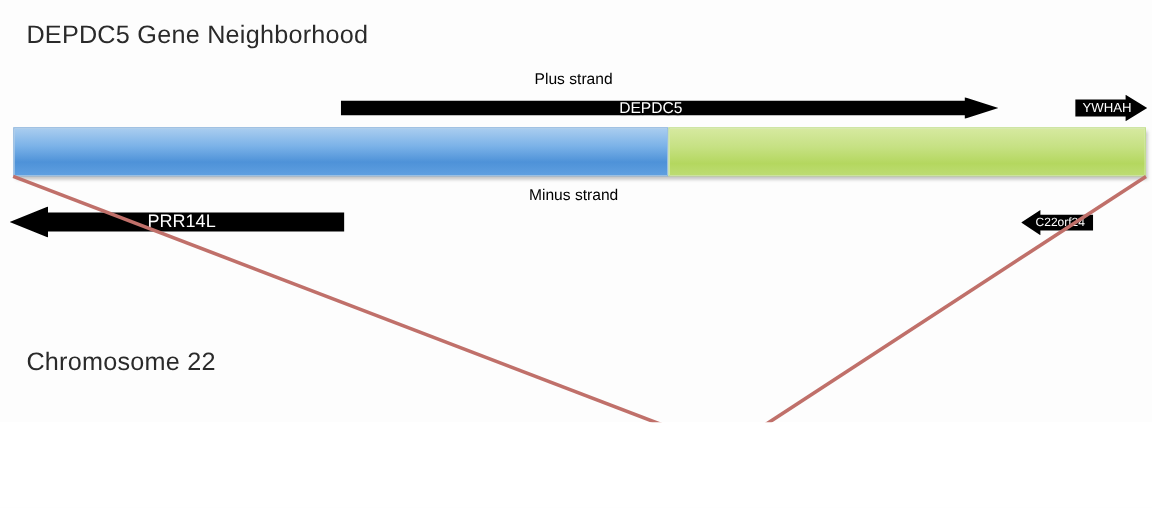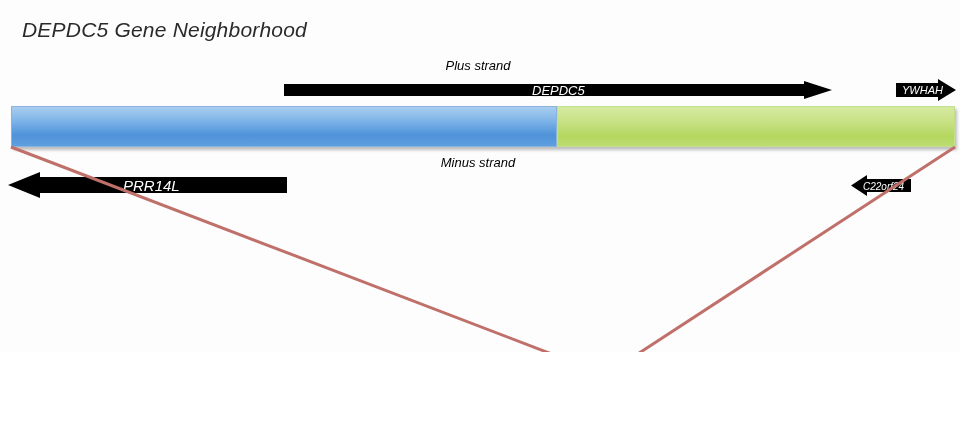--- a/index.html
+++ b/index.html
@@ -16,7 +16,6 @@
     height: 352px;
     background: #fdfdfd;
     overflow: hidden;
-    font-style: italic;
   }
 
   

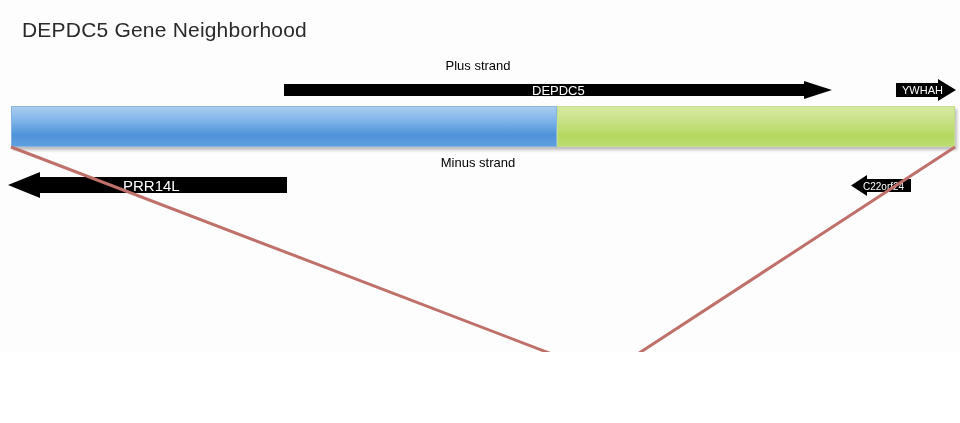--- a/index.html
+++ b/index.html
@@ -87,7 +87,7 @@
   }
 
   #arrow-depdc5 { left: 284px; top: 81px; width: 548px; height: 18px; }
-  #arrow-depdc5 .gene-arrow-label { left: 248px; }
+  #arrow-depdc5 .gene-arrow-label { left: 232px; }
 
   #arrow-ywhah { left: 896px; top: 79px; width: 60px; height: 22px; }
   #arrow-ywhah .gene-arrow-label { left: 6px; font-size: 11px; }

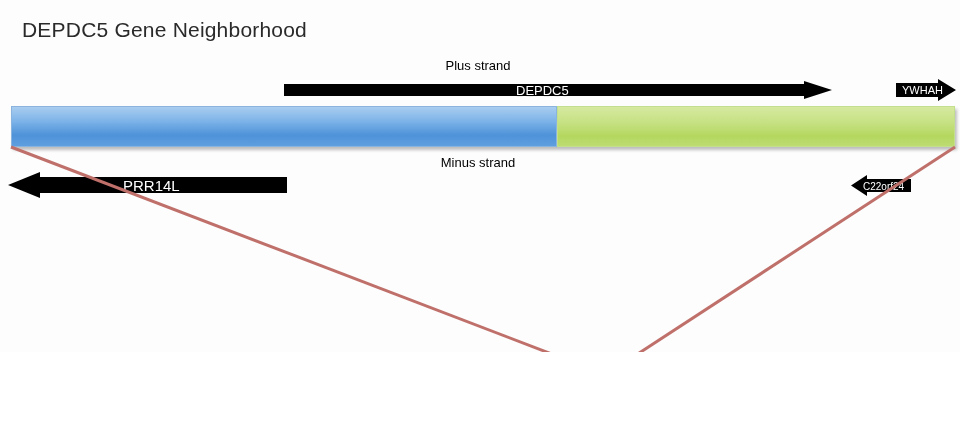--- a/index.html
+++ b/index.html
@@ -141,6 +141,7 @@
 <div id="stage">
 
   <div class="title" id="gene-title">DEPDC5 Gene Neighborhood</div>
+  <div class="title" id="chrom-title">Chromosome 22</div>
 
   <div class="strand-label" id="plus-strand-label">Plus strand</div>
   <div class="strand-label" id="minus-strand-label">Minus strand</div>

